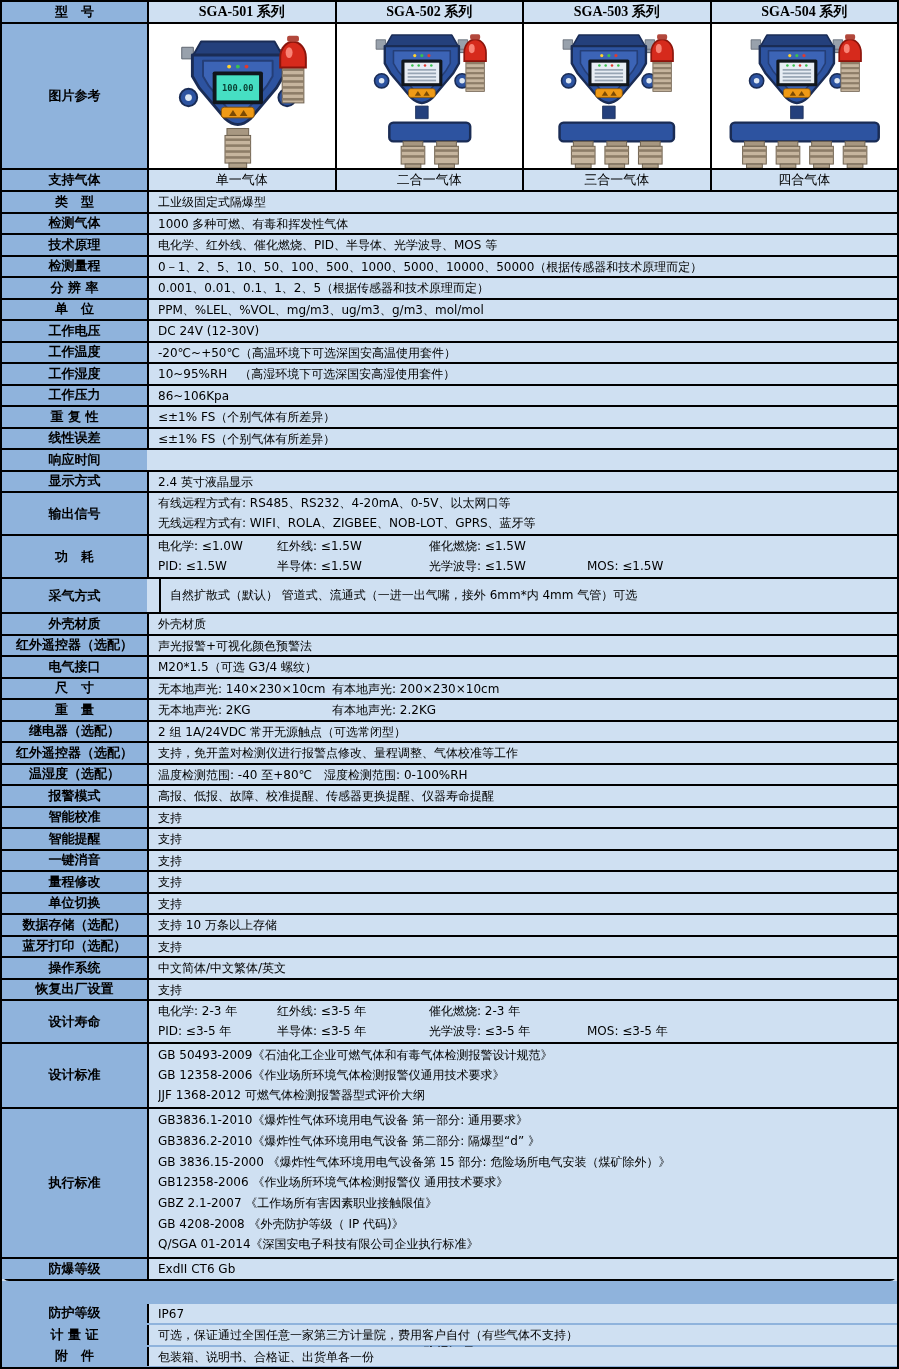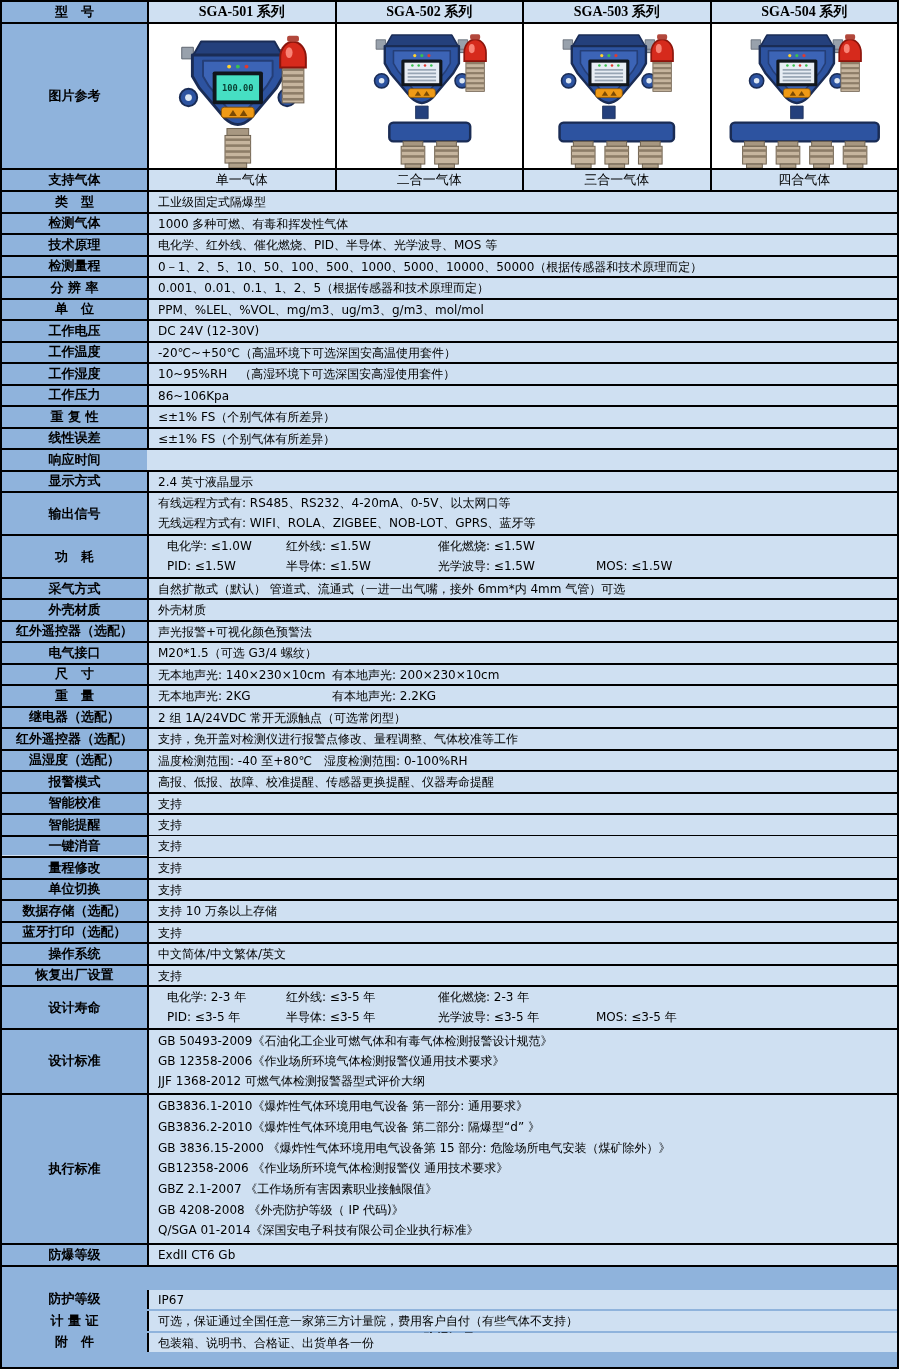--- a/index.html
+++ b/index.html
@@ -28,7 +28,7 @@
                padding:1px 4px 1px 9px;font-size:12px;}
   .line{white-space:nowrap;line-height:19px;overflow:hidden;}
   .seg{display:inline-block;white-space:pre;}
-  .cols-multi .seg:nth-child(1){min-width:119px;margin-left:9px;}
+  .cols-multi .seg:nth-child(1){min-width:119px;}
   .cols-multi .seg:nth-child(2){min-width:152px;}
   .cols-multi .seg:nth-child(3){min-width:158px;}
   .cols-two .seg:nth-child(1){min-width:174px;}

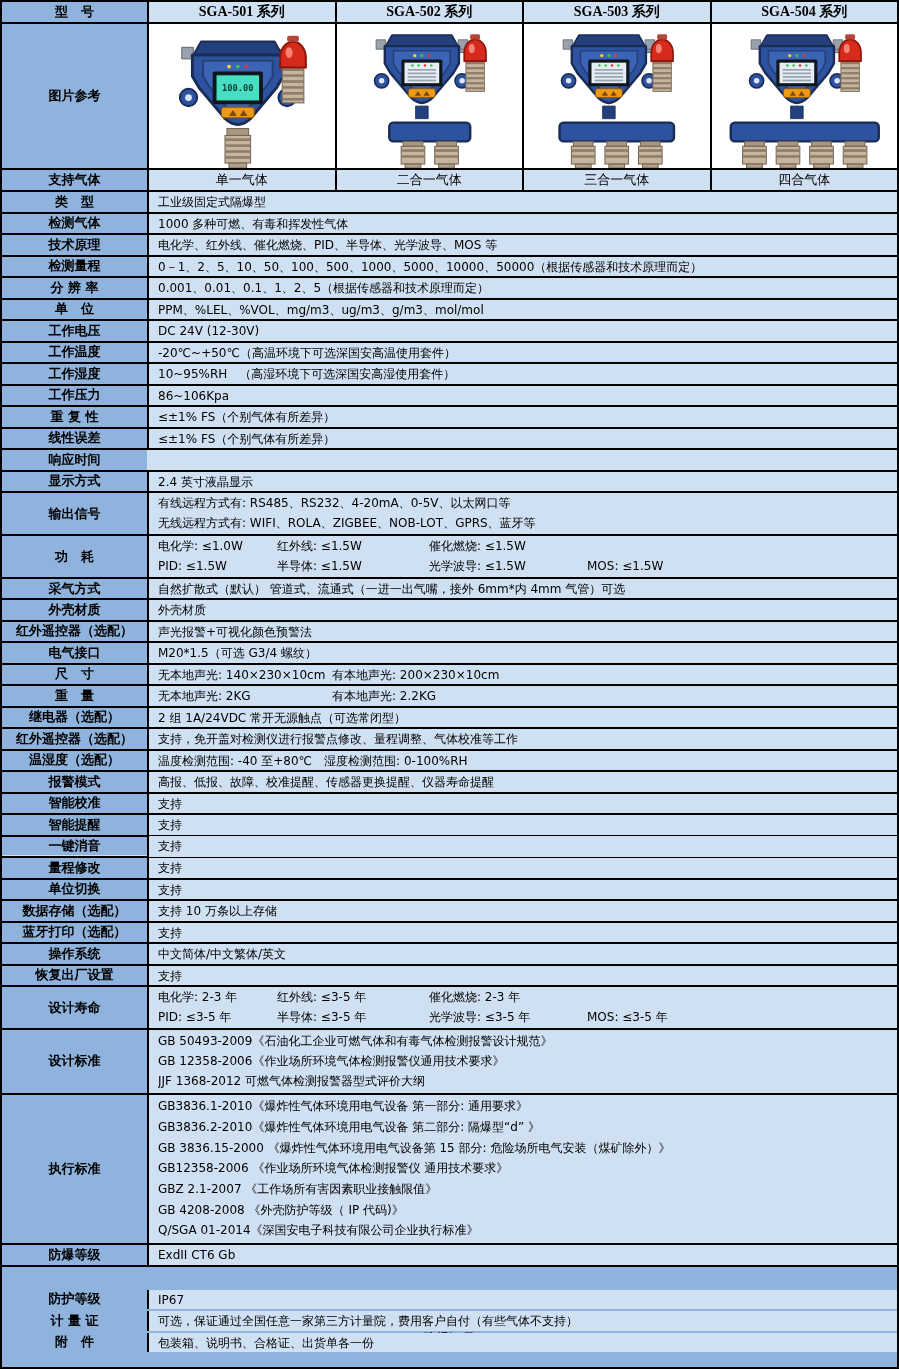--- a/index.html
+++ b/index.html
@@ -402,7 +402,7 @@
           <div class="line cols-multi"><span class="seg">PID: ≤1.5W</span><span class="seg">半导体: ≤1.5W</span><span class="seg">光学波导: ≤1.5W</span><span class="seg">MOS: ≤1.5W</span></div>
         </div>
       </div>
-      <div class="row spec" style="height: 21px;">
+      <div class="row spec" style="height: 35px; gap: 12px;">
         <div class="cell label">采气方式</div>
         <div class="cell value">
           <div class="line">自然扩散式（默认） 管道式、流通式（一进一出气嘴，接外 6mm*内 4mm 气管）可选</div>

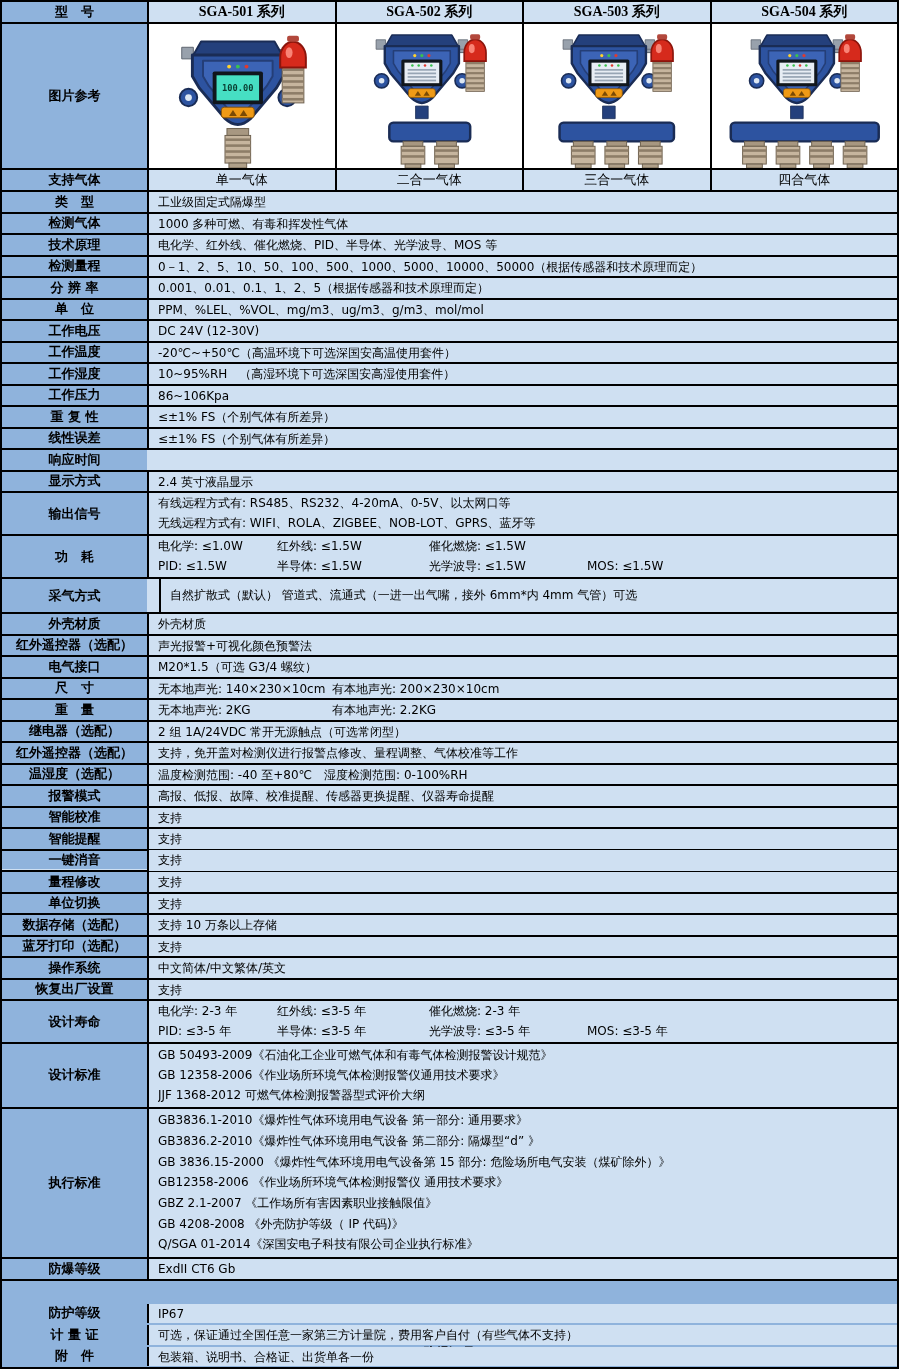--- a/index.html
+++ b/index.html
@@ -474,7 +474,7 @@
           <div class="line">支持</div>
         </div>
       </div>
-      <div class="row spec" style="height: 21.5px; align-items: center;">
+      <div class="row spec" style="height: 21.5px;">
         <div class="cell label">一键消音</div>
         <div class="cell value">
           <div class="line">支持</div>

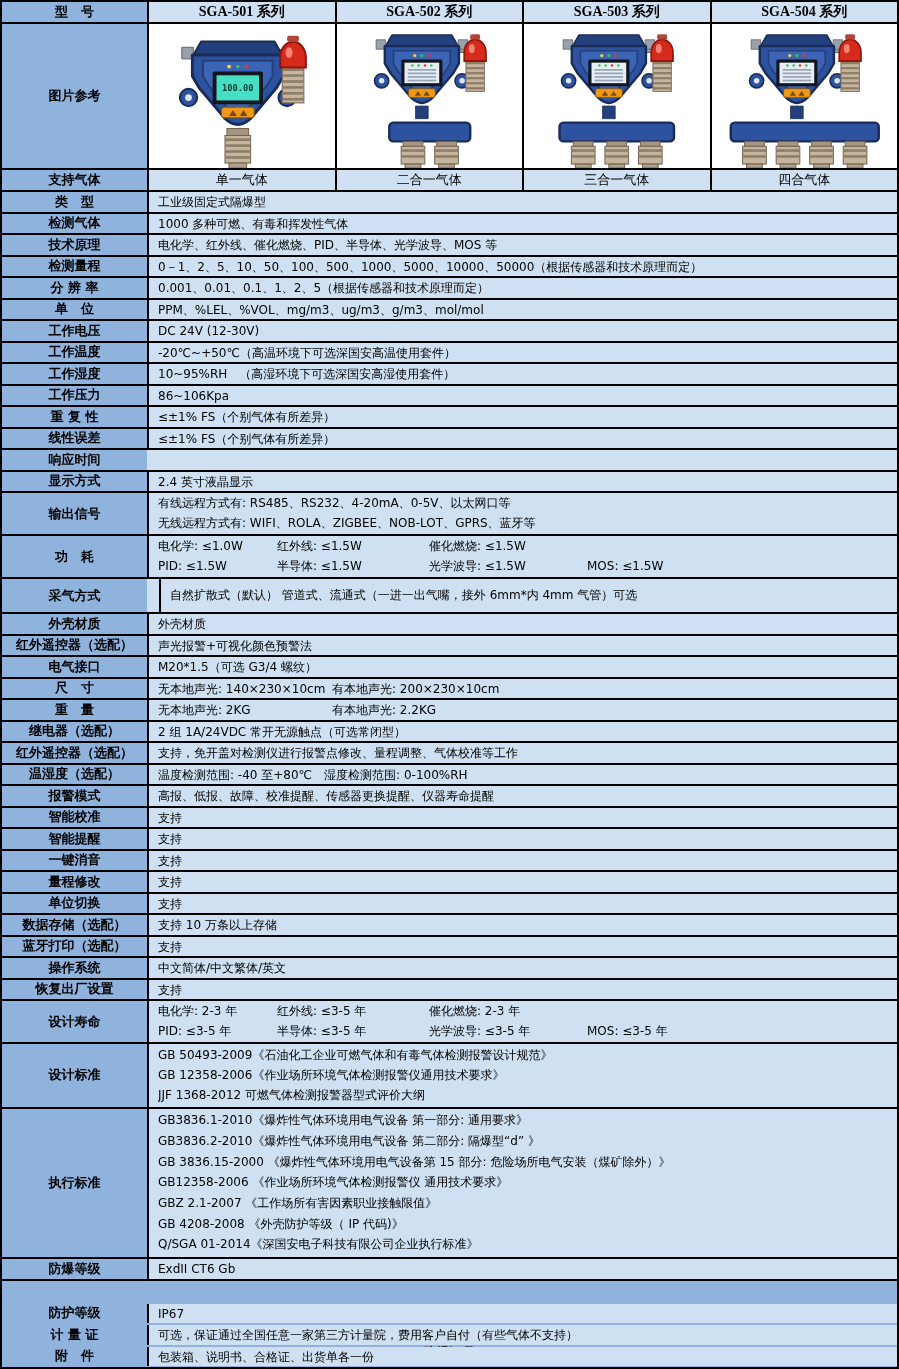--- a/index.html
+++ b/index.html
@@ -543,7 +543,7 @@
           <div class="line">Q/SGA 01-2014《深国安电子科技有限公司企业执行标准》</div>
         </div>
       </div>
-      <div class="row spec" style="height: 21.5px;">
+      <div class="row spec" style="height: 21.5px; border-radius: 7px;">
         <div class="cell label">防爆等级</div>
         <div class="cell value">
           <div class="line">ExdII CT6 Gb</div>

